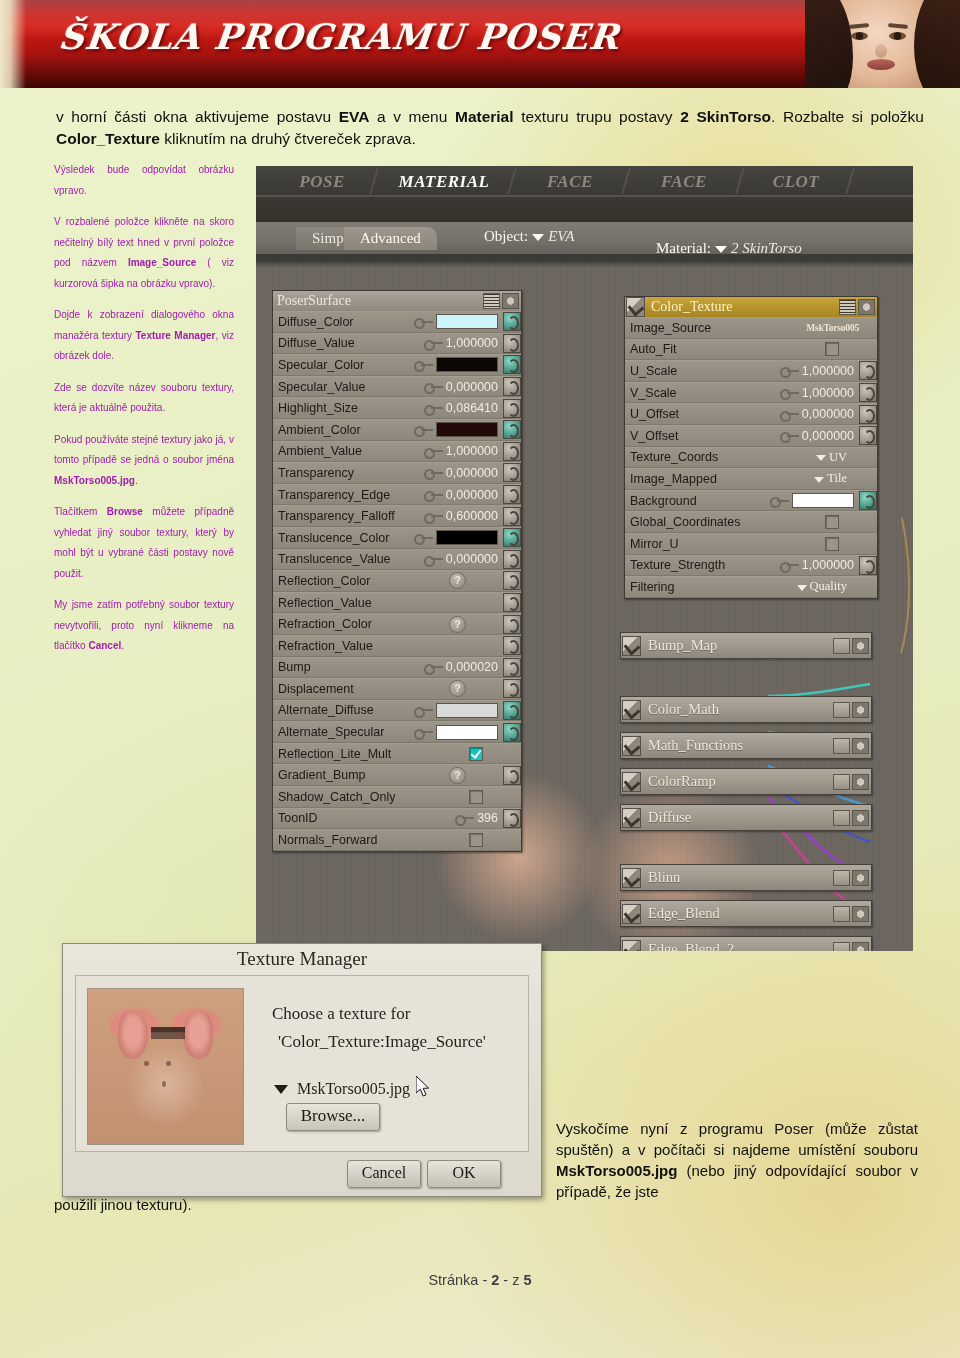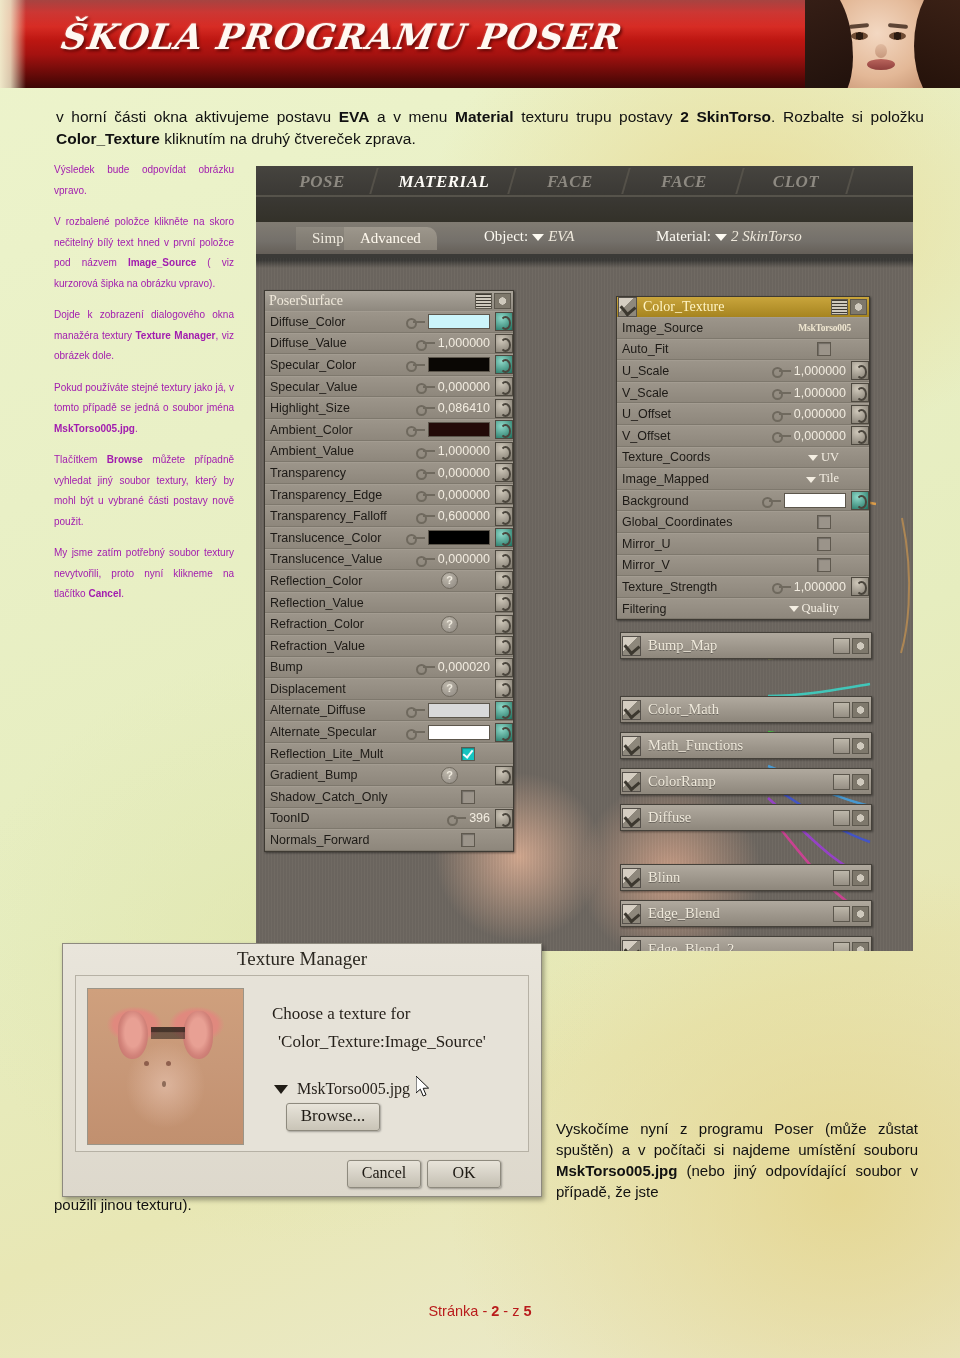--- a/index.html
+++ b/index.html
@@ -266,7 +266,7 @@
       <div class="stab off" style="left: 16px; margin-left: 24px;">Simple</div>
       <div class="stab on" style="left: 88px;">Advanced</div>
       <div class="objlbl" style="left: 228px;"><span>Object:</span><span class="caret"></span><span class="objval">EVA</span></div>
-      <div class="objlbl" style="left: 400px;"><span>Material:</span><span class="caret"></span><span class="objval">2 SkinTorso</span></div>
+      <div class="objlbl" style="left: 400px; margin-top: 12px;"><span>Material:</span><span class="caret"></span><span class="objval">2 SkinTorso</span></div>
     </div>
 
   <svg id="wires">

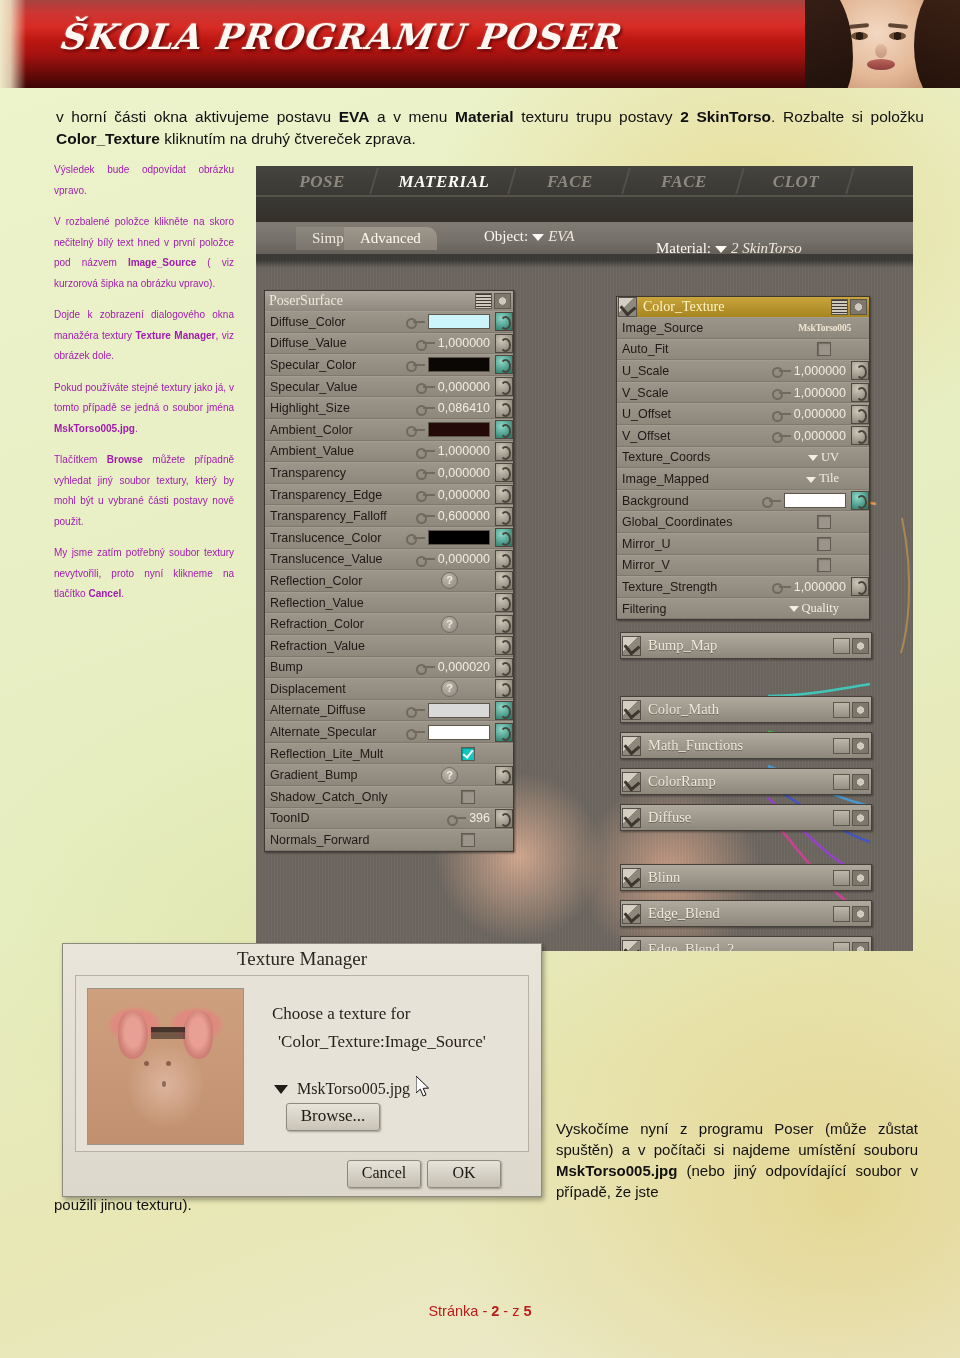--- a/index.html
+++ b/index.html
@@ -98,7 +98,7 @@
 
   
   .node{position:absolute;border:1px solid #3e3a33;
-    box-shadow:1px 1px 2px rgba(0,0,0,.45);}
+    box-shadow:1px 1px 2px rgba(0,0,0,.45);margin-left:8px;}
   .node-hd{height:20px;line-height:20px;display:flex;align-items:center;
     font-family:"Liberation Serif", serif;font-size:14px;}
   .node-hd .ttl{flex:1;padding-left:4px;white-space:nowrap;overflow:hidden;}

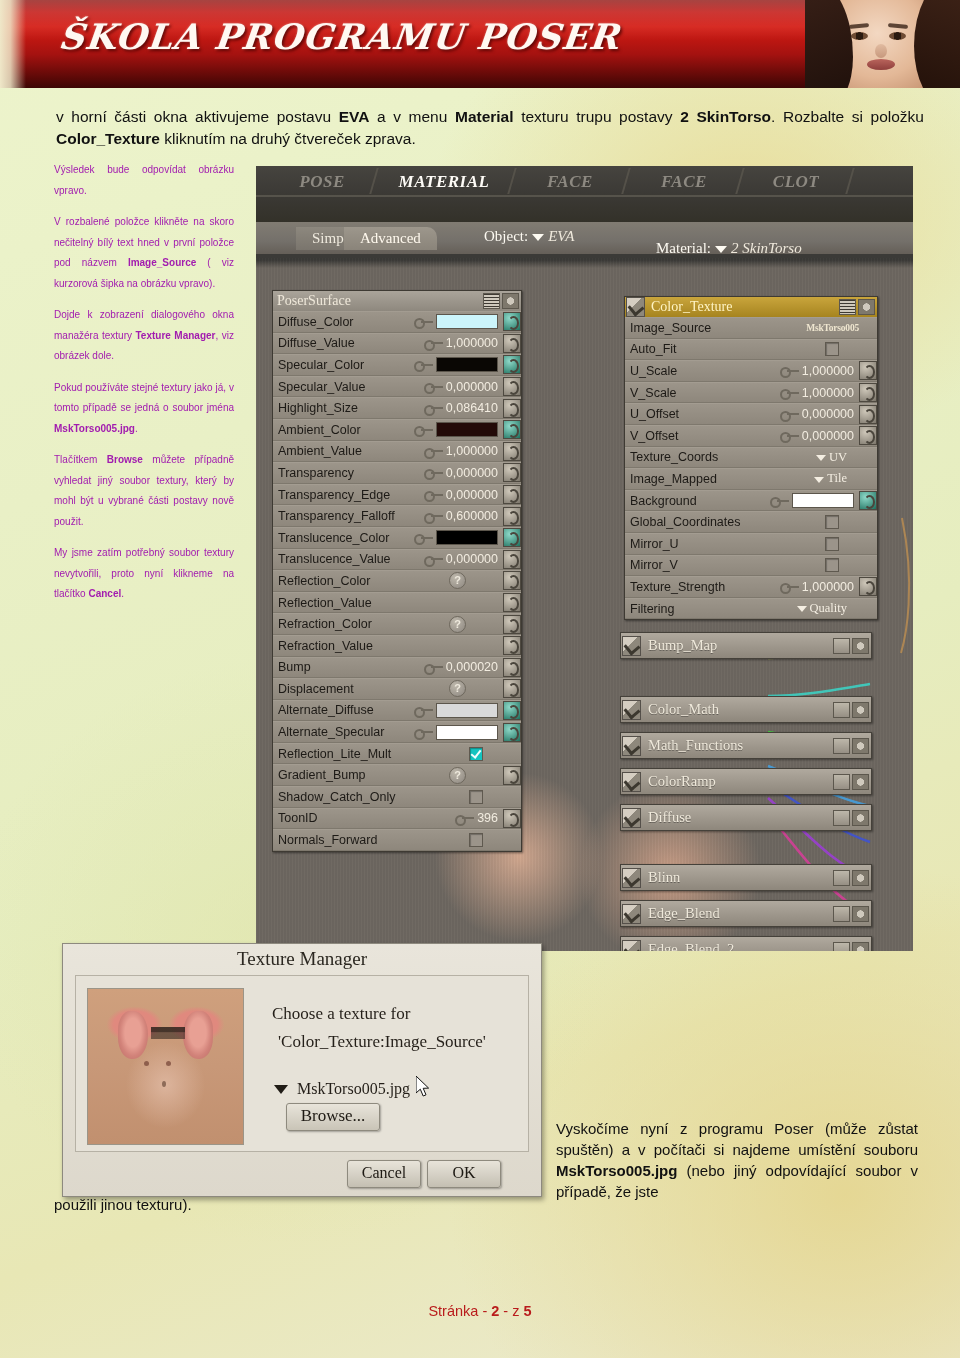--- a/index.html
+++ b/index.html
@@ -240,6 +240,7 @@
   <p>Výsledek bude odpovídat obrázku vpravo.</p>
   <p><span>V rozbalené položce klikněte na skoro nečitelný bílý text hned v první položce pod názvem </span><b>Image_Source</b><span> ( viz kurzorová šipka na obrázku vpravo).</span></p>
   <p><span>Dojde k zobrazení dialogového okna manažéra textury </span><b>Texture Manager</b><span>, viz obrázek dole.</span></p>
+  <p>Zde se dozvíte název souboru textury, která je aktuálně použita.</p>
   <p><span>Pokud používáte stejné textury jako já, v tomto případě se jedná o soubor jména </span><b>MskTorso005.jpg</b><span>.</span></p>
   <p><span>Tlačítkem </span><b>Browse</b><span> můžete případně vyhledat jiný soubor textury, který by mohl být u vybrané části postavy nově použit.</span></p>
   <p><span>My jsme zatím potřebný soubor textury nevytvořili, proto nyní klikneme na tlačítko </span><b>Cancel</b><span>.</span></p>

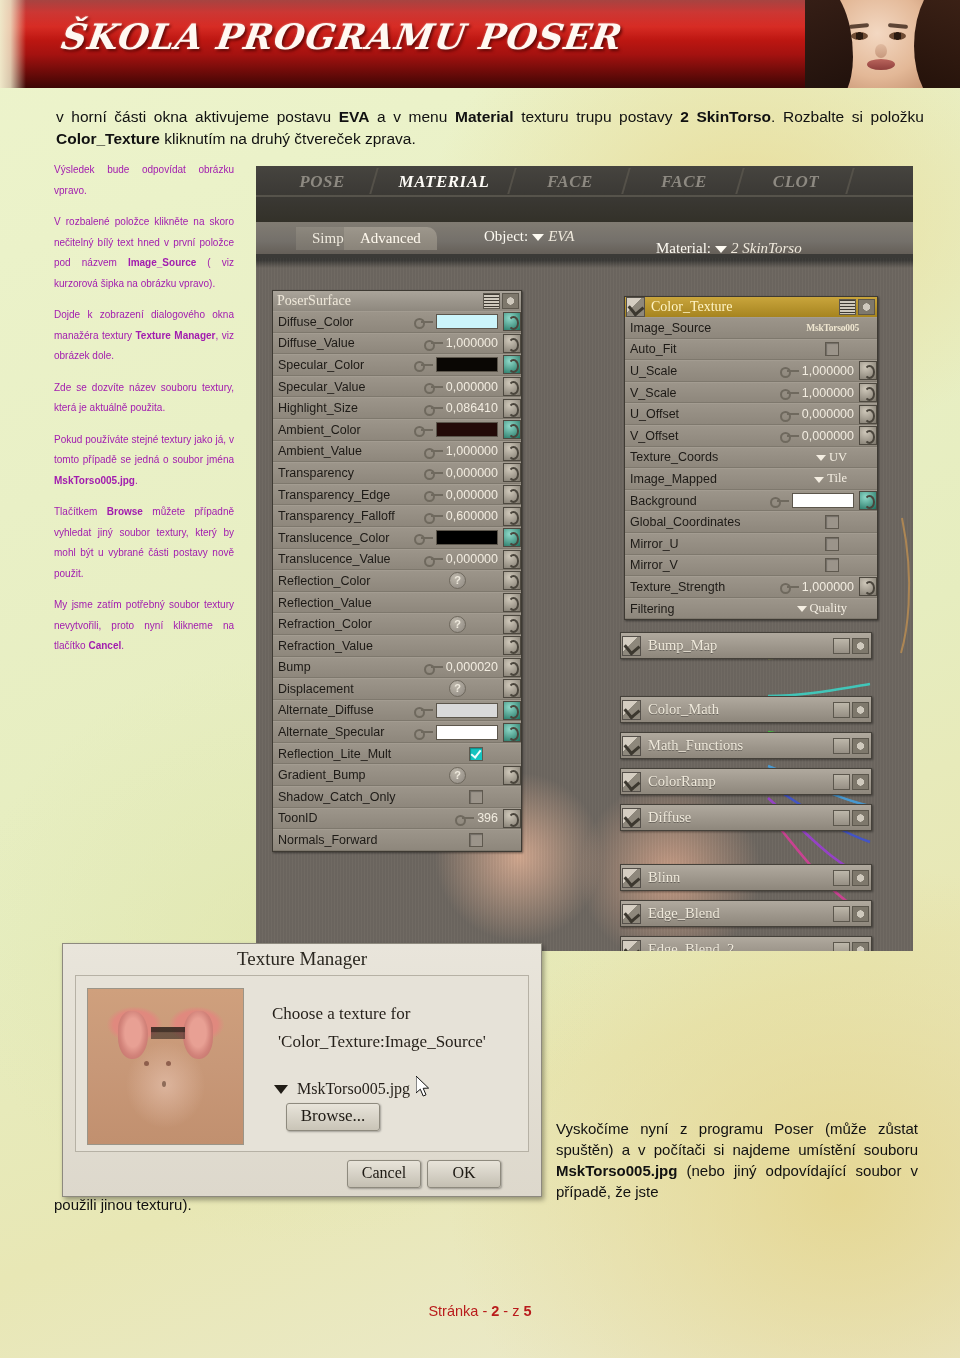--- a/index.html
+++ b/index.html
@@ -492,10 +492,6 @@
           <span class="chk" style="margin-right: 38px;"></span>
         </div>
         <div class="row">
-          <div class="lbl">Mirror_V</div>
-          <span class="chk" style="margin-right: 38px;"></span>
-        </div>
-        <div class="row">
           <div class="lbl">Texture_Strength</div>
           <span class="plug"></span>
           <span class="val">1,000000</span>

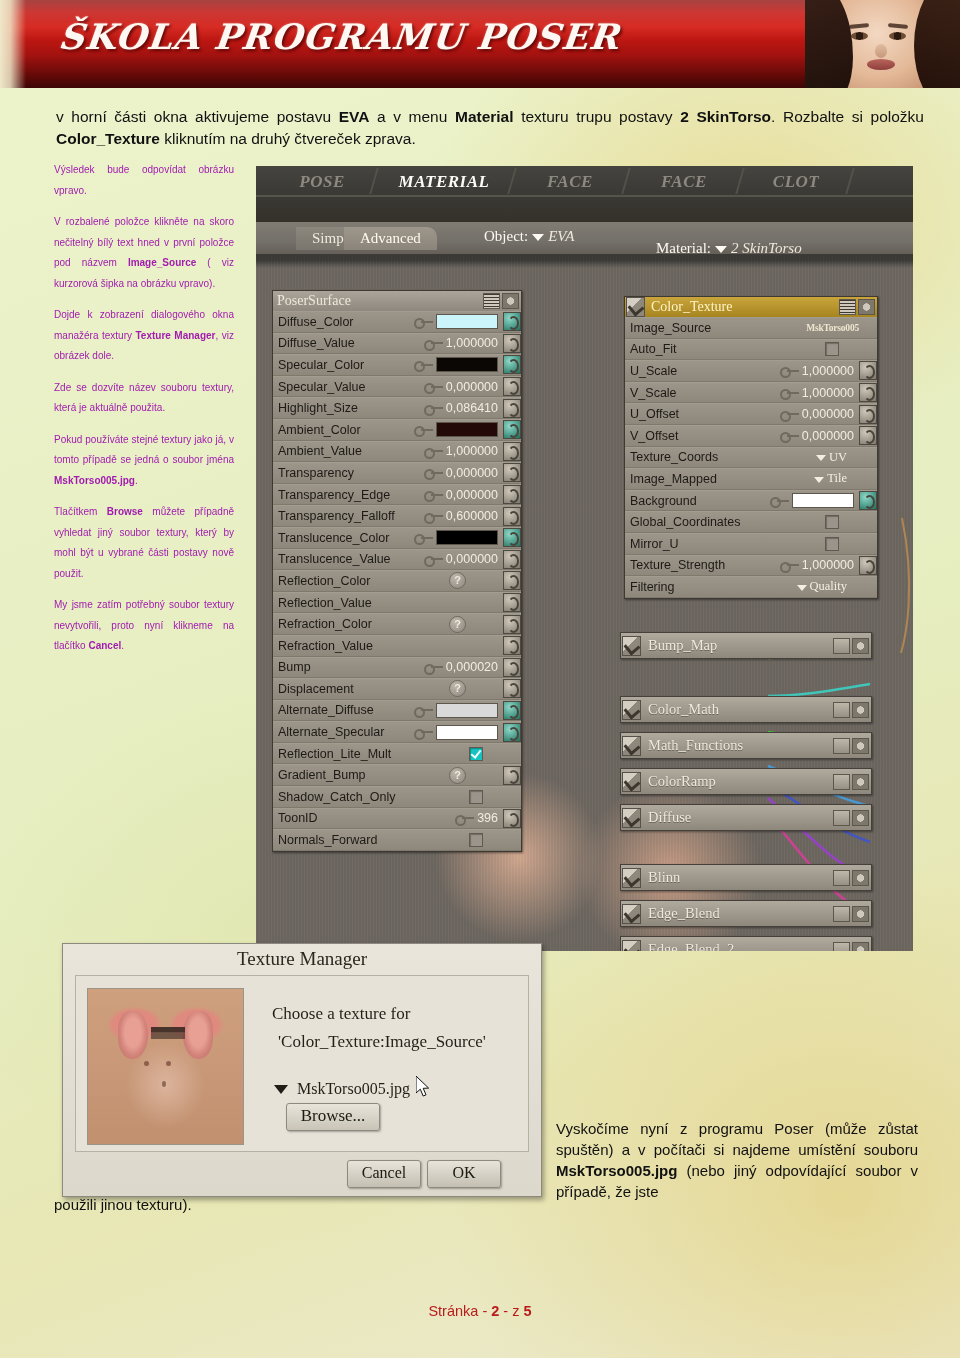--- a/index.html
+++ b/index.html
@@ -201,8 +201,8 @@
   #tm-caption{position:absolute;left:54px;top:1196px;width:260px;font-size:15px;color:#111;}
 
   
-  #footer{position:absolute;left:0;top:1303px;width:100%;text-align:center;
-    font-size:14.5px;color:#b91c1c;}
+  #footer{position:absolute;left:0;top:1272px;width:100%;text-align:center;
+    font-size:14.5px;color:#404040;}
   #footer b{font-weight:bold;}
 
   #side-watermark{position:absolute;right:6px;top:1128px;

